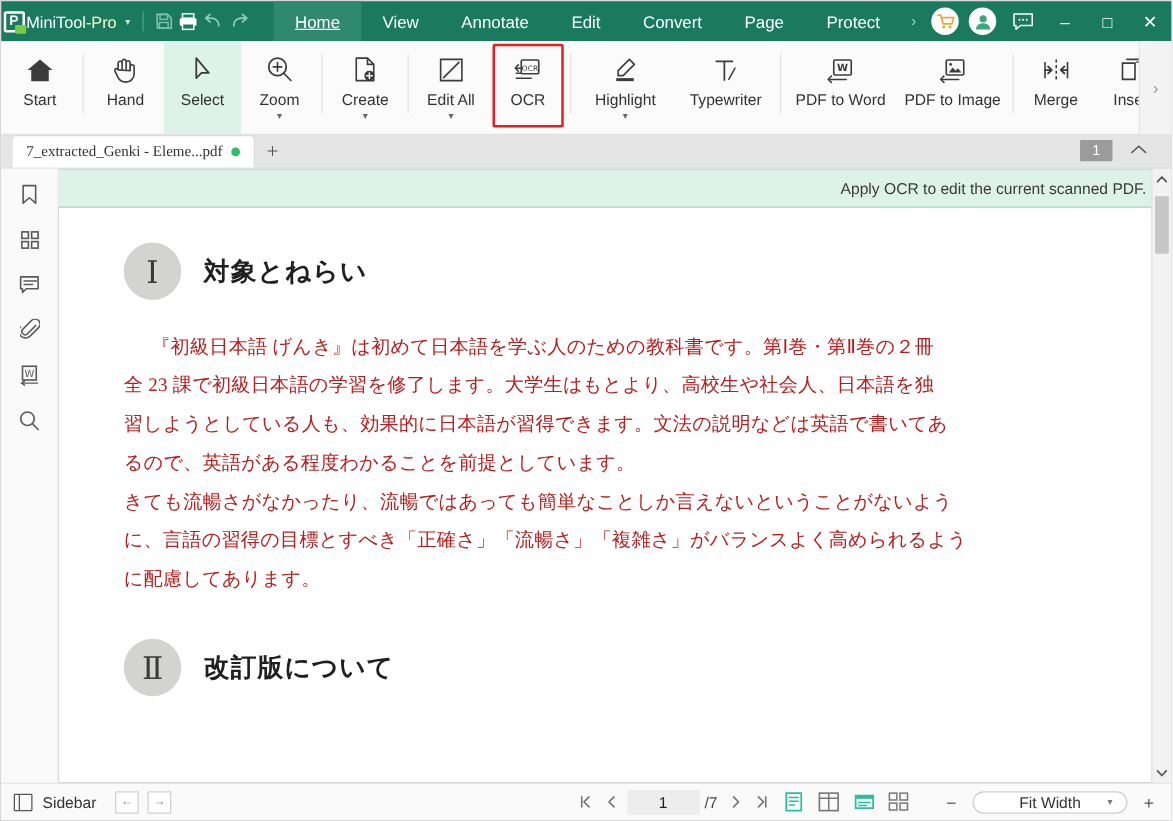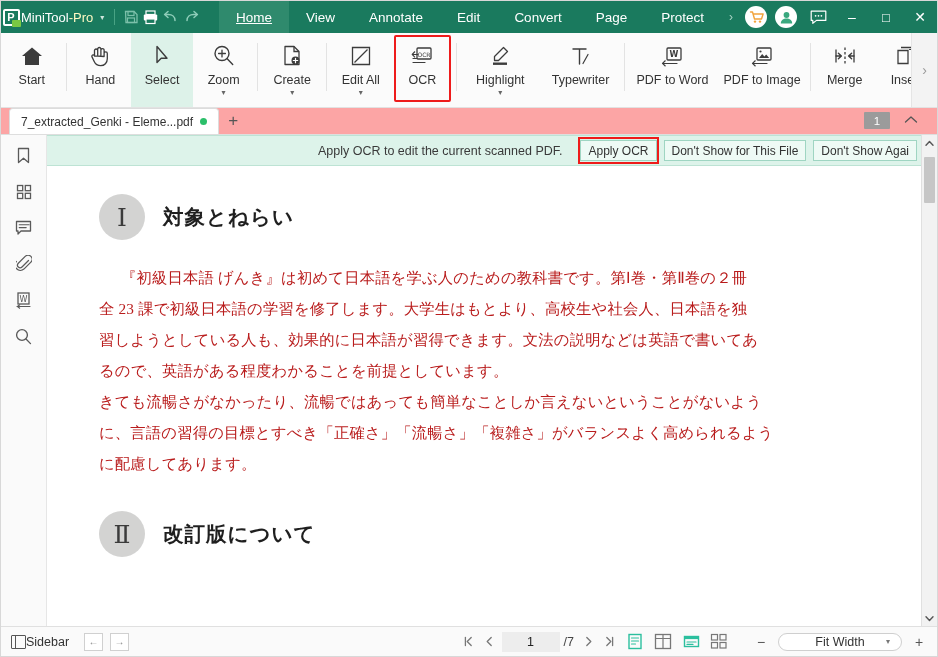--- a/index.html
+++ b/index.html
@@ -112,8 +112,8 @@
   
   .tabstrip {
     height: 27px; min-height: 27px;
-    background: #fca5a5; border-bottom: 1px solid #dedede;
-    display: flex; padding-left: 8px;
+    background: #e5e5e5; border-bottom: 1px solid #dedede;
+    display: flex; padding-left: 8px; font-family: Liberation Serif, serif;
   }
   .doctab {
     height: 26px; background: #ffffff;

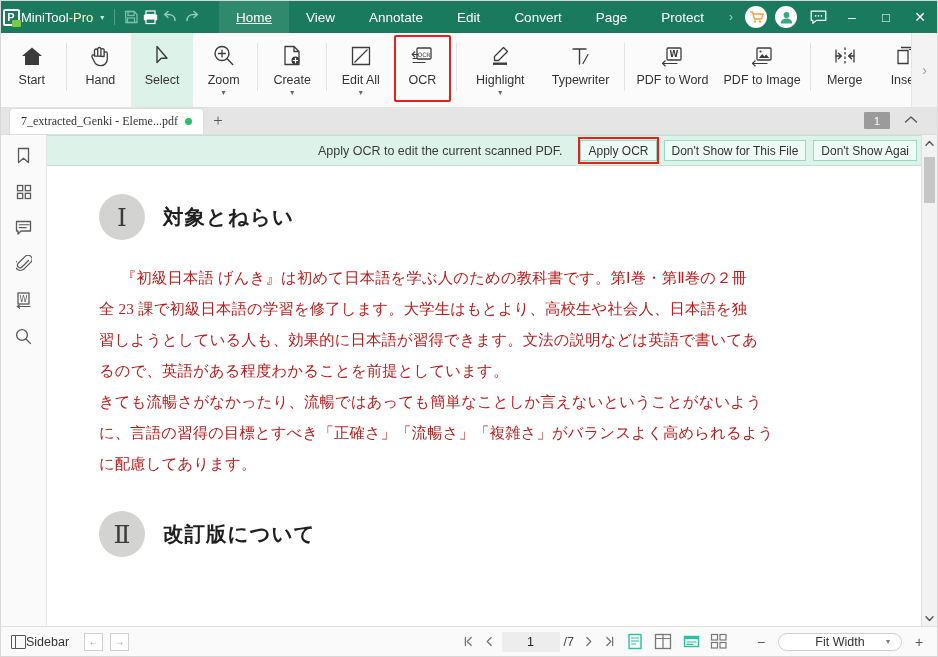--- a/index.html
+++ b/index.html
@@ -589,11 +589,6 @@
 
       <div class="notice">
         <div class="notice-text">Apply OCR to edit the current scanned PDF.</div>
-        <div class="notice-btns">
-          <div class="nbtn hi">Apply OCR</div>
-          <div class="nbtn">Don't Show for This File</div>
-          <div class="nbtn">Don't Show Agai</div>
-        </div>
       </div>
 
       <div class="viewer">

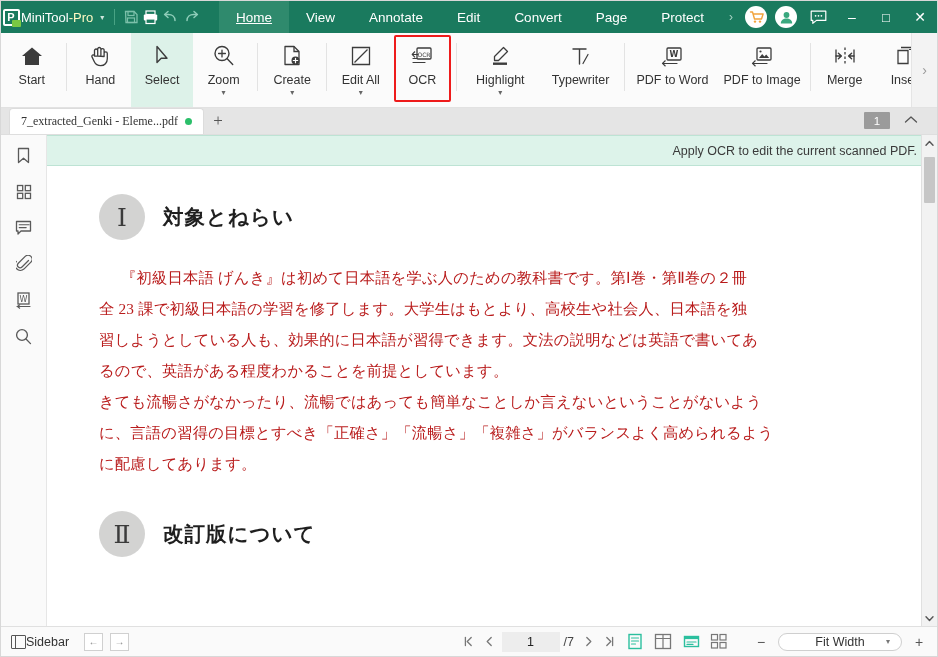--- a/index.html
+++ b/index.html
@@ -238,7 +238,7 @@
     display: flex; align-items: center; padding: 0 10px; gap: 7px;
   }
   .sb-sidebar {
-    display: flex; align-items: center; cursor: pointer; justify-content: flex-end;
+    display: flex; align-items: center; gap: 8px; cursor: pointer; justify-content: flex-end;
   }
   .sb-sb-ico {
     width: 15px; height: 14px; border: 1.4px solid #555; border-radius: 1px;

